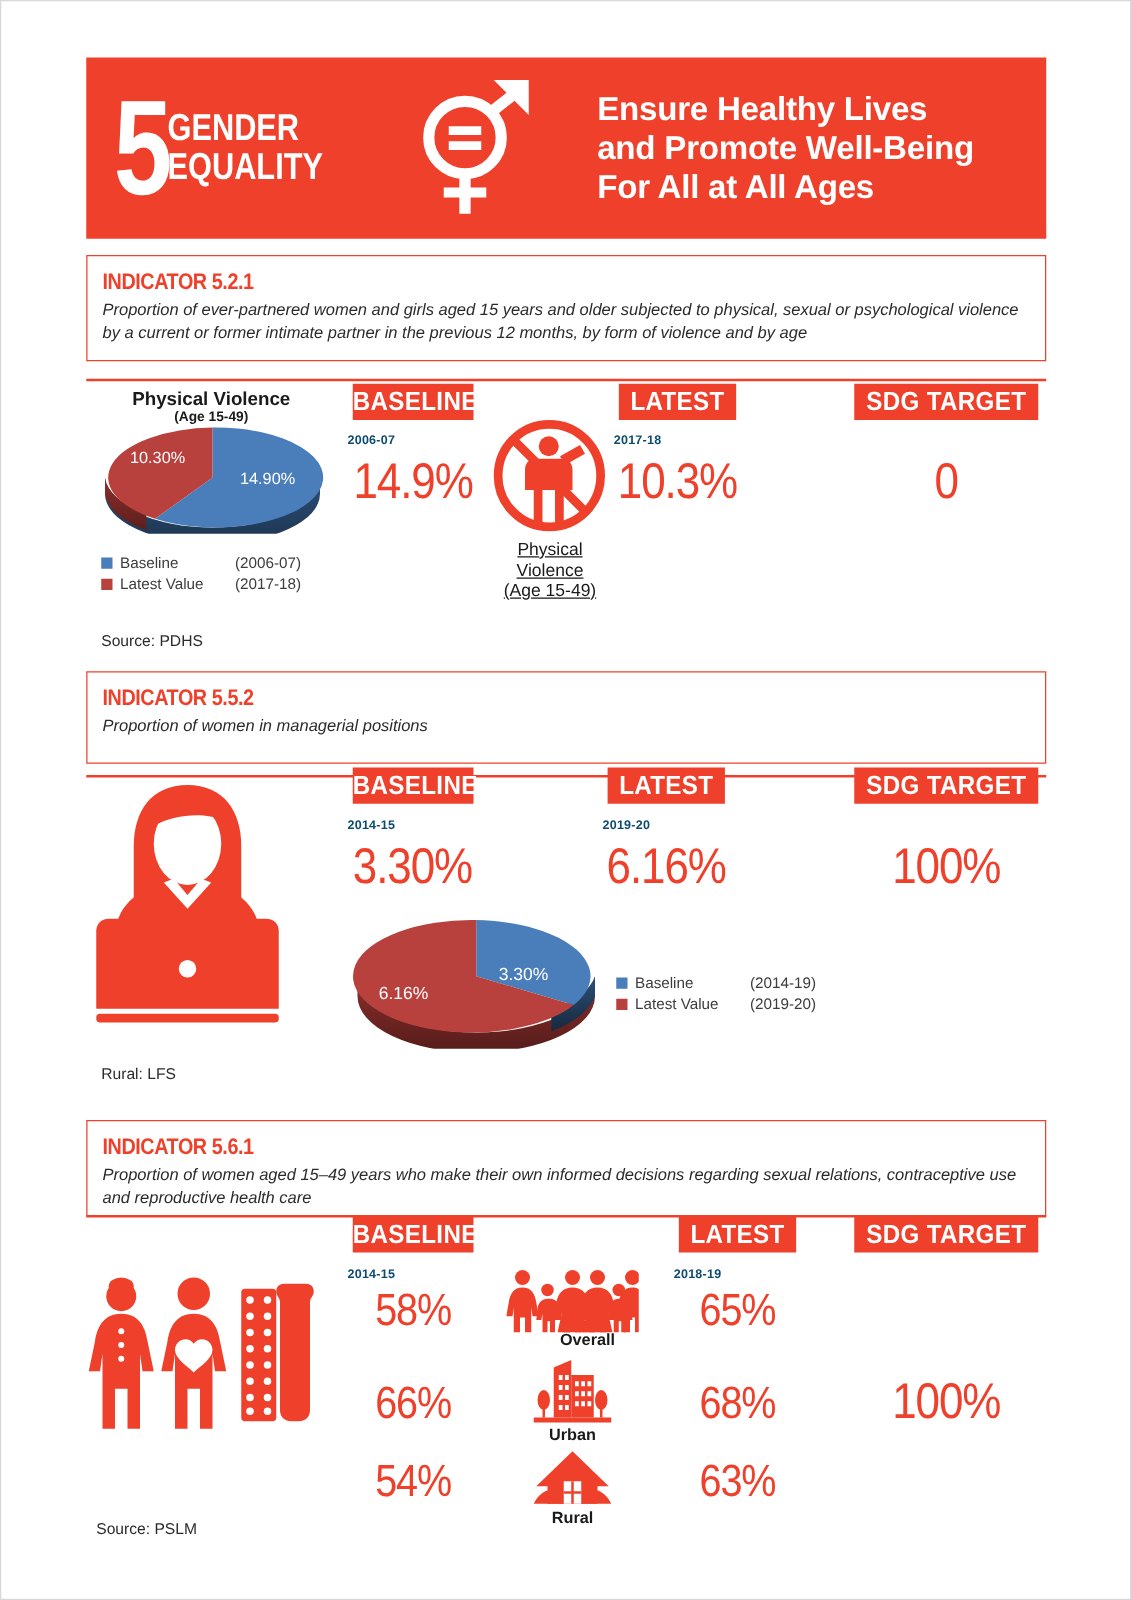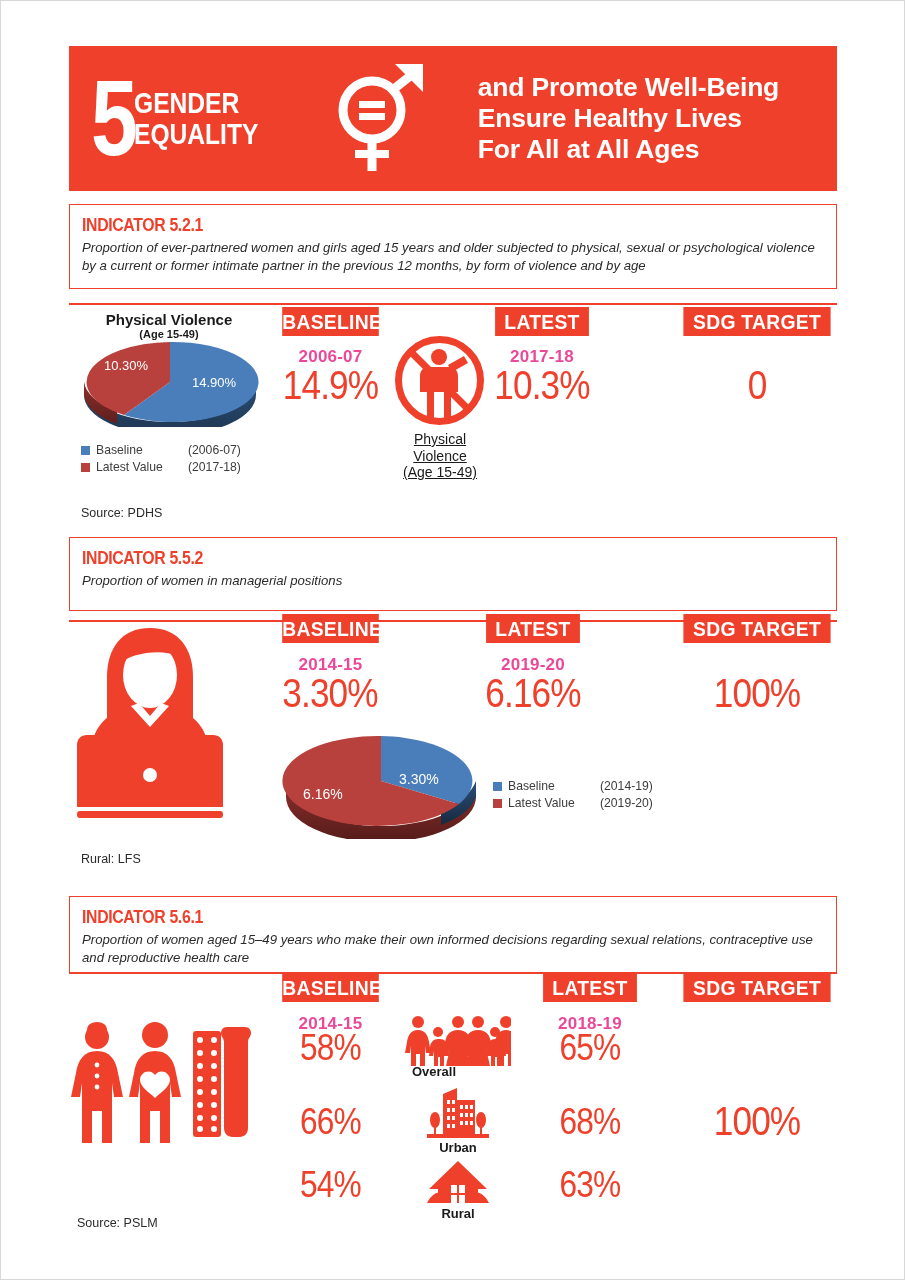--- a/index.html
+++ b/index.html
@@ -198,8 +198,8 @@
       </svg>
     </div>
     <div class="banner-title">
+      <div>Ensure Healthy Lives</div>
       <div>and Promote Well-Being</div>
-      <div>Ensure Healthy Lives</div>
       <div>For All at All Ages</div>
     </div>
   </div>

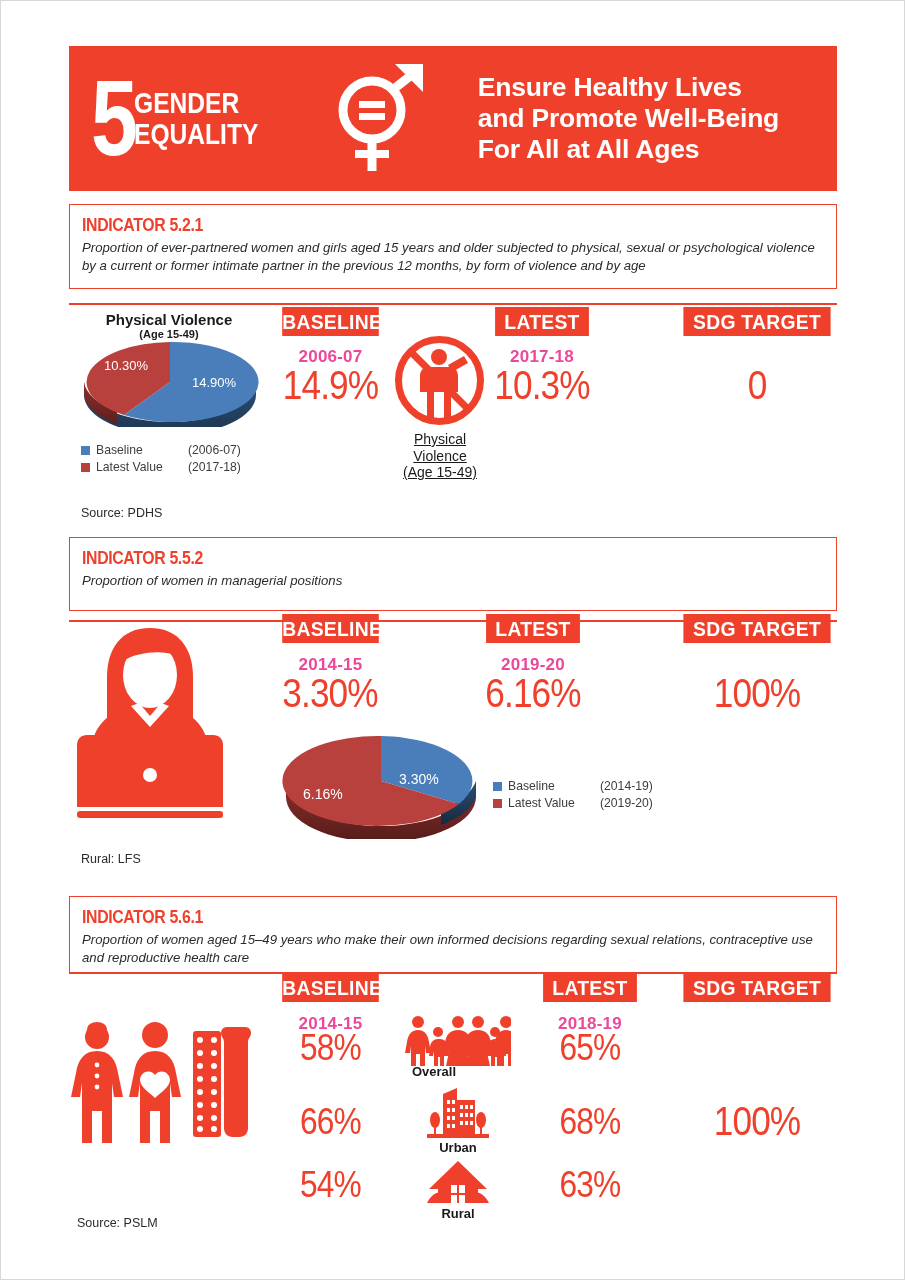--- a/index.html
+++ b/index.html
@@ -111,11 +111,10 @@
   
   .yr {
     position: absolute;
-    color: #ec4899;
-    font-size: 17px;
+    color: #0c4a6e;
+    font-size: 10px;
     font-weight: bold;
     letter-spacing: 0.2px;
-    text-align: center;
   }
   .val {
     position: absolute;

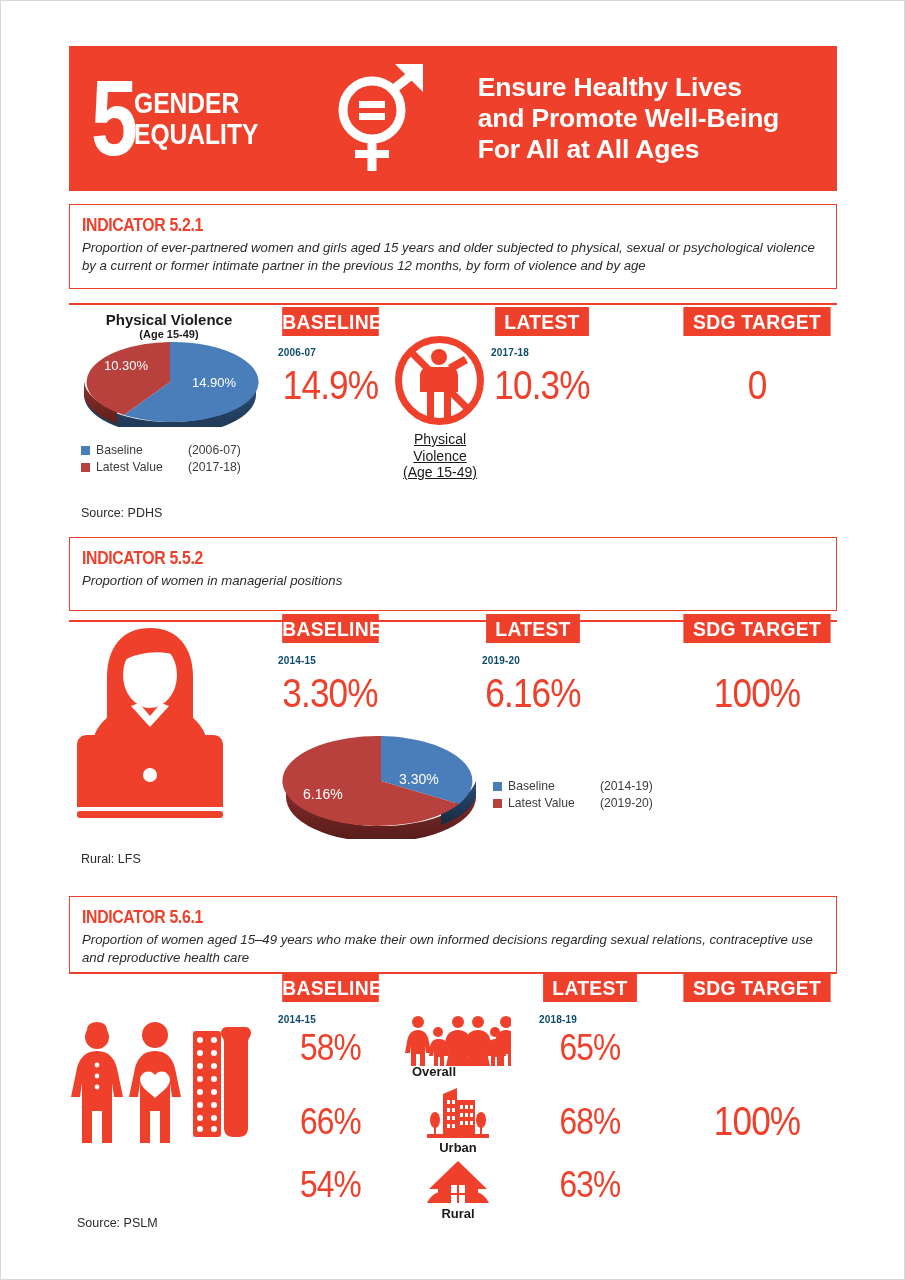--- a/index.html
+++ b/index.html
@@ -437,7 +437,7 @@
       </g>
     </svg>
   </div>
-  <div class="icon-cap small" style="left:380px; top:1063px; width:106px; font-weight:bold;">Overall</div>
+  <div class="icon-cap small" style="left:416px; top:1063px; width:106px; font-weight:bold;">Overall</div>
 
   <div class="yr" style="left:538px; top:1013px; width:102px;">2018-19</div>
   <div class="val" style="left:538px; top:1026px; width:102px;">65%</div>

